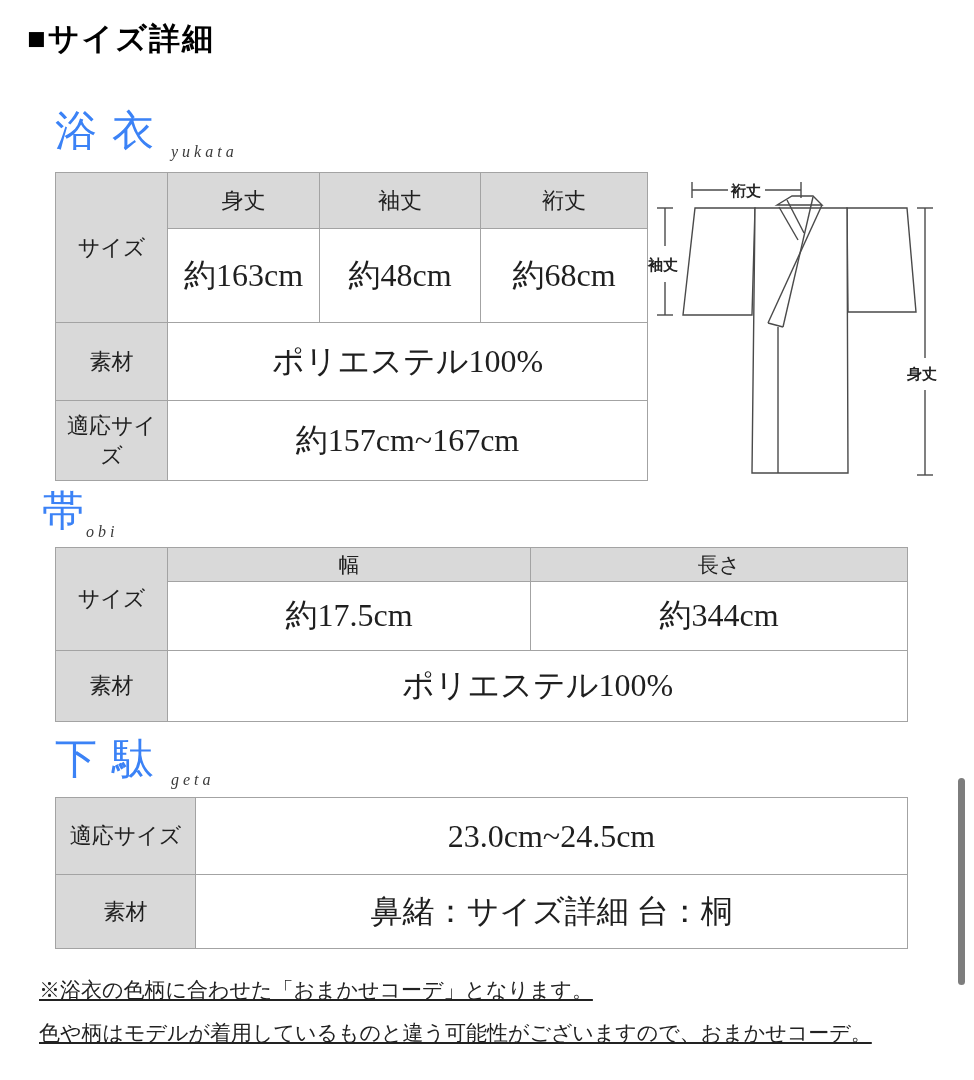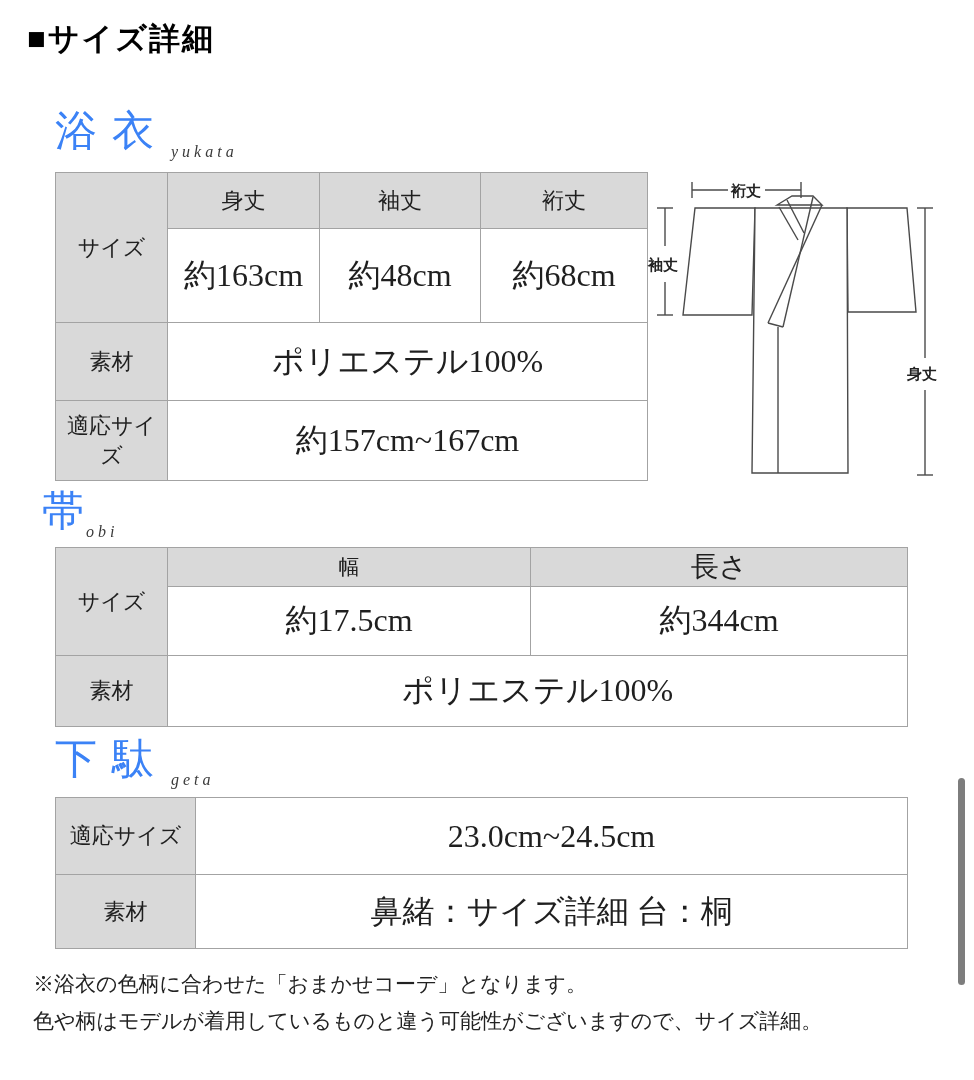--- a/index.html
+++ b/index.html
@@ -135,7 +135,7 @@
       <tr style="height:34px;">
         <td class="gray" rowspan="2">サイズ</td>
         <td class="gray" style="font-size:21px;">幅</td>
-        <td class="gray" style="font-size:28px;">長さ</td>
+        <td class="gray" style="font-size:21px;">長さ</td>
       </tr>
       <tr style="height:69px;">
         <td class="value">約17.5cm</td>

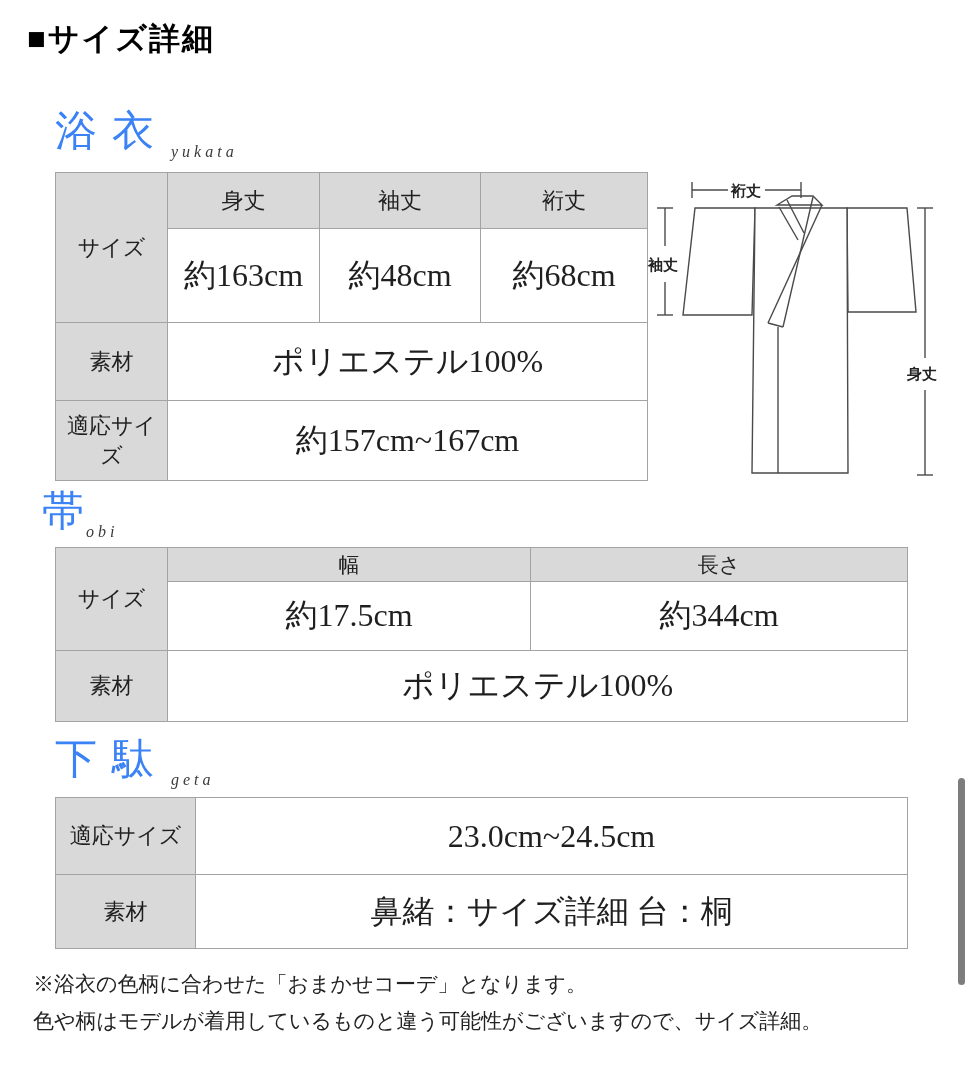--- a/index.html
+++ b/index.html
@@ -39,7 +39,7 @@
     font-size:15px;font-weight:600;fill:#222;
   }
   .note{position:absolute;left:33px;top:966px;font-size:21px;line-height:37px;color:#222;}
-  .note p{margin:0;}
+  .note p{margin:6px;text-decoration:underline;}
   .scroll-thumb{
     position:absolute;left:958px;top:778px;width:7px;height:207px;
     background:#7d7d7d;border-radius:4px;

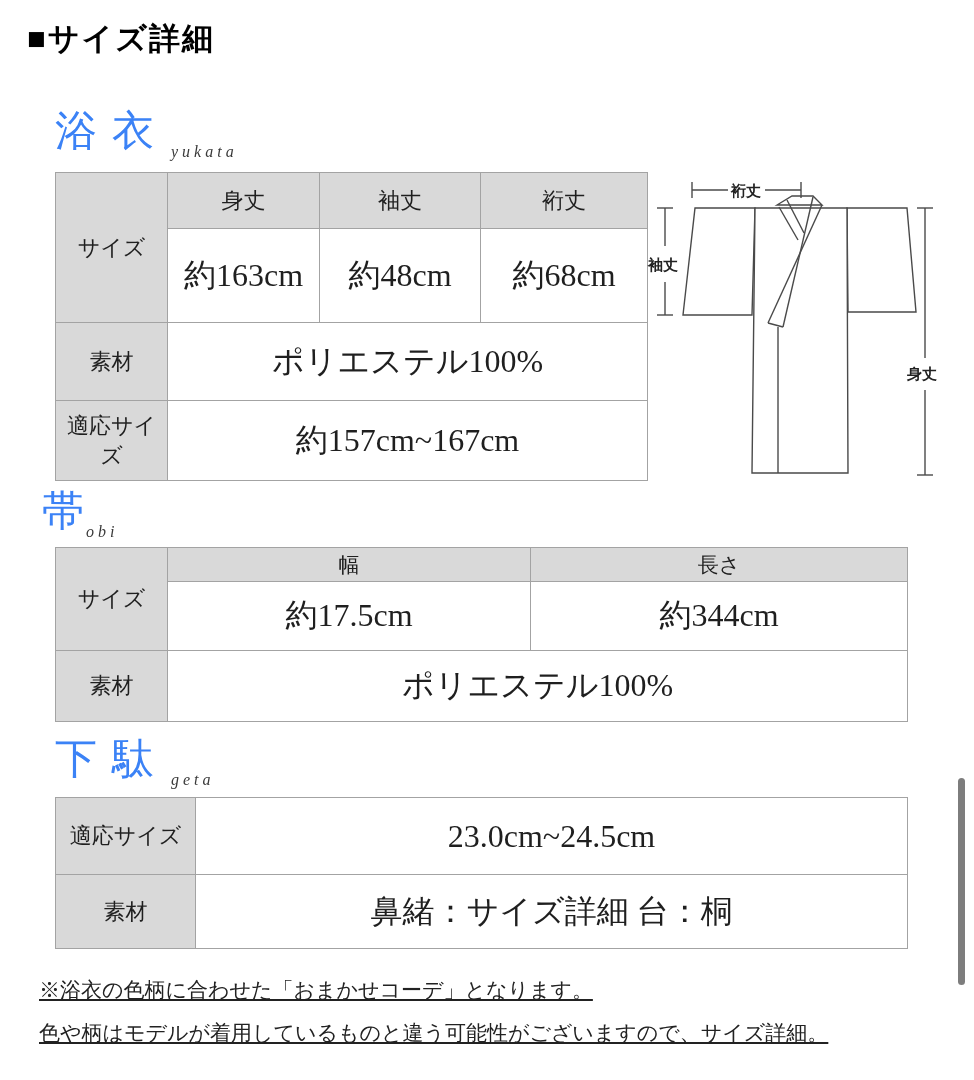--- a/index.html
+++ b/index.html
@@ -171,7 +171,7 @@
 
   <div class="note">
     <p>※浴衣の色柄に合わせた「おまかせコーデ」となります。</p>
-    <p>色や柄はモデルが着用しているものと違う可能性がございますので、サイズ詳細。</p>
+    <p>色や柄はモデルが着用しているものと違う可能性がございますので、おまかせコーデ。</p>
   </div>
 
   <div class="scroll-thumb"></div>

